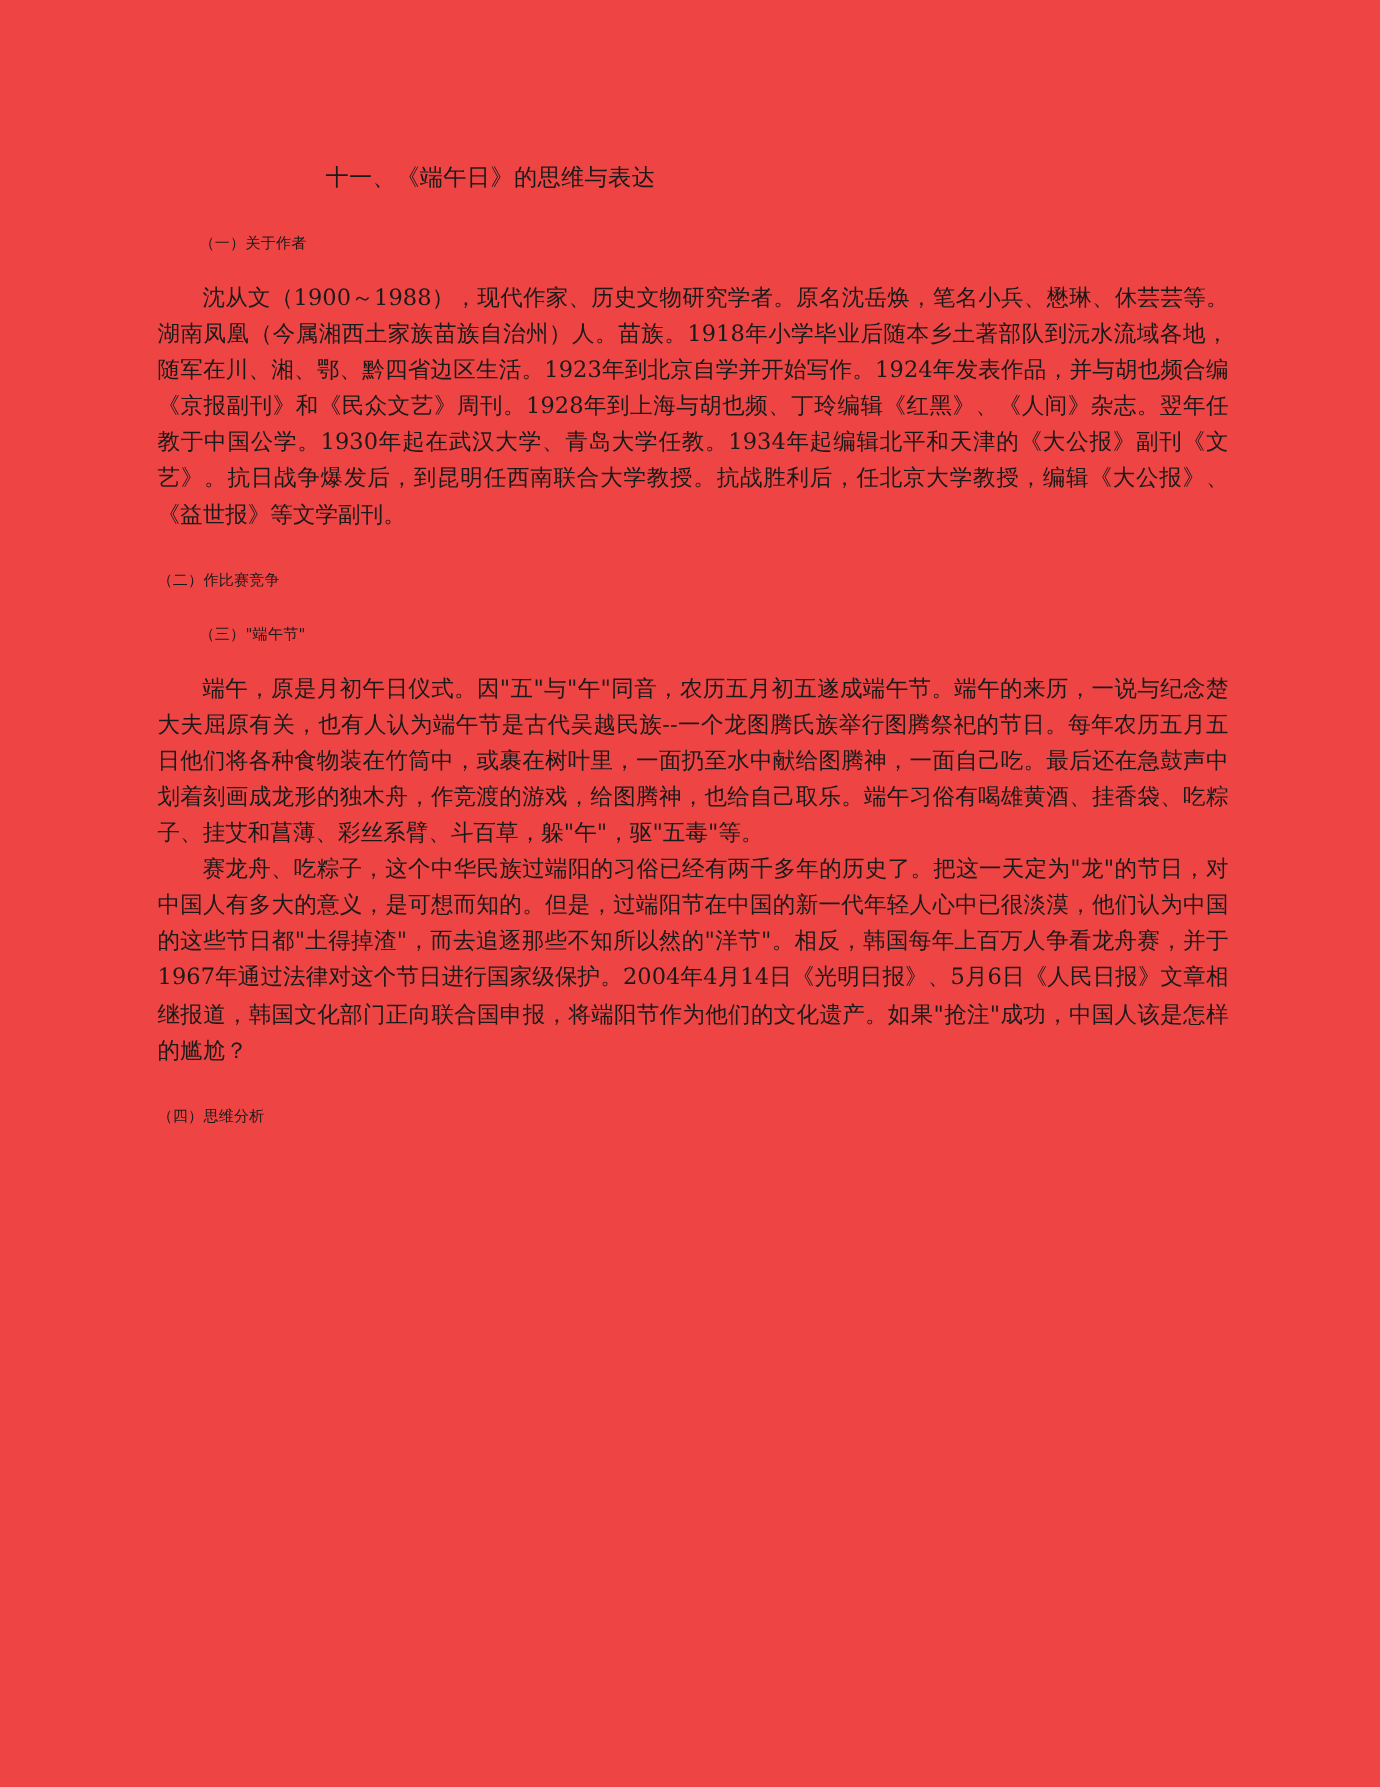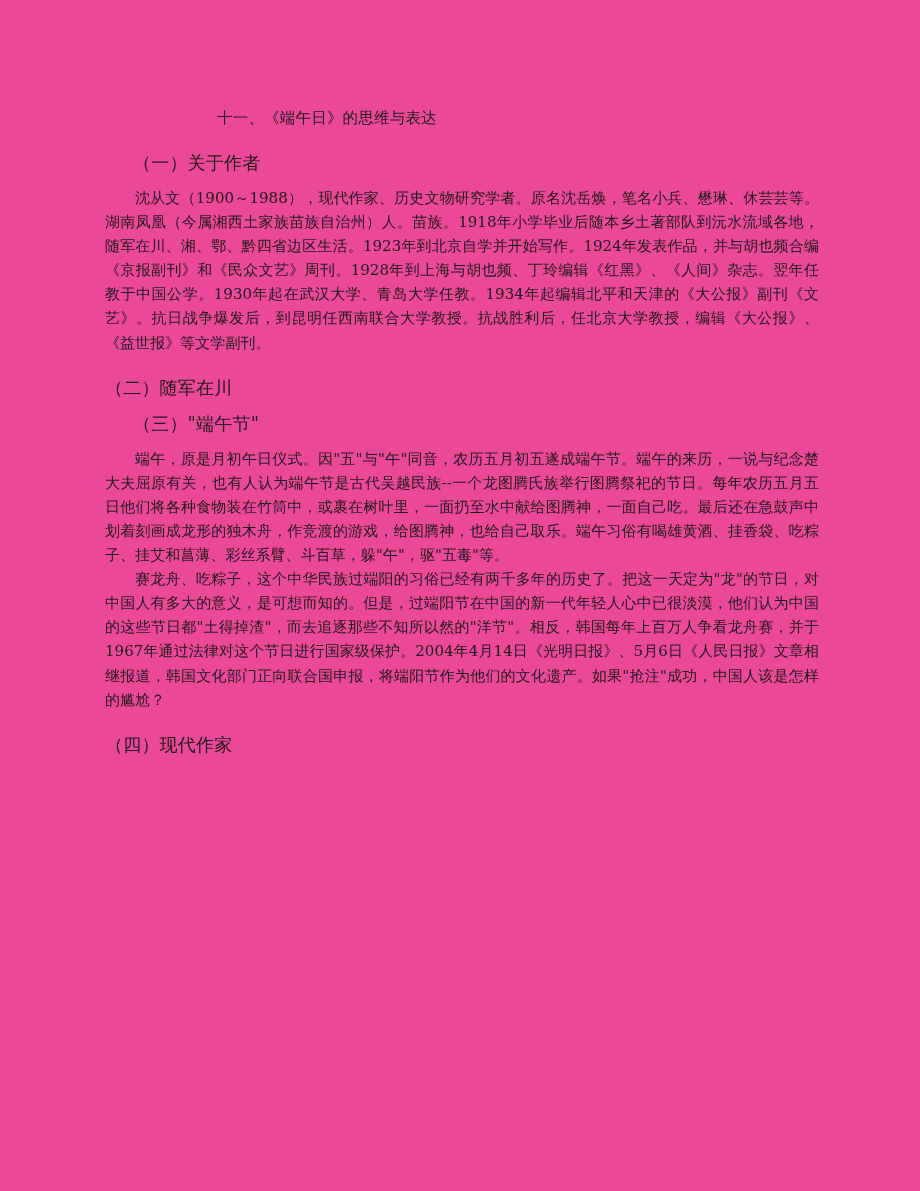--- a/index.html
+++ b/index.html
@@ -18,7 +18,7 @@
     position: relative;
     width: 920px;
     height: 1191px;
-    background: #ec4899;
+    background: #ef4444;
     box-sizing: border-box;
     padding: 13px;
   }

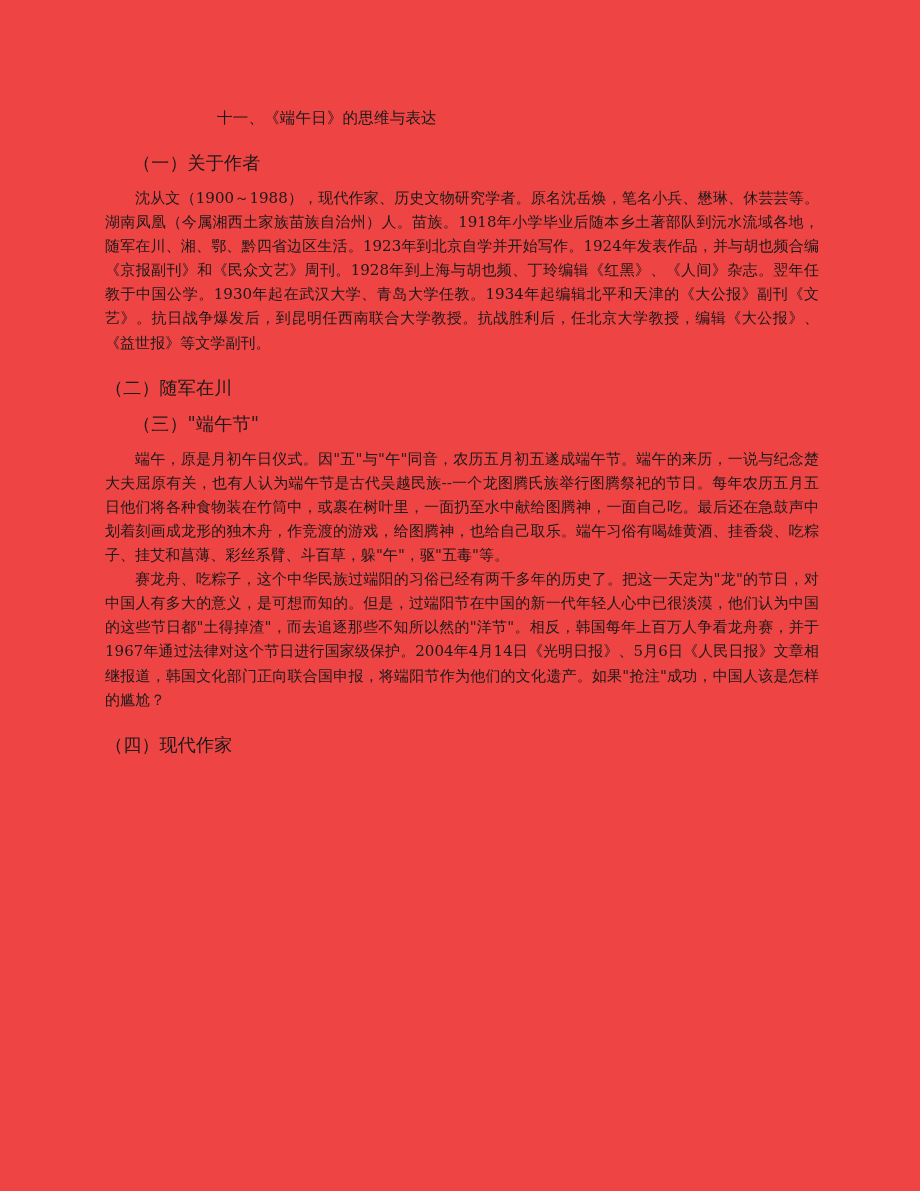--- a/index.html
+++ b/index.html
@@ -39,7 +39,7 @@
   }
 
   .section-heading {
-    font-size: 18px;
+    font-size: 10px;
     line-height: 26px;
     margin: 0 0 10px 0;
     text-indent: 0;

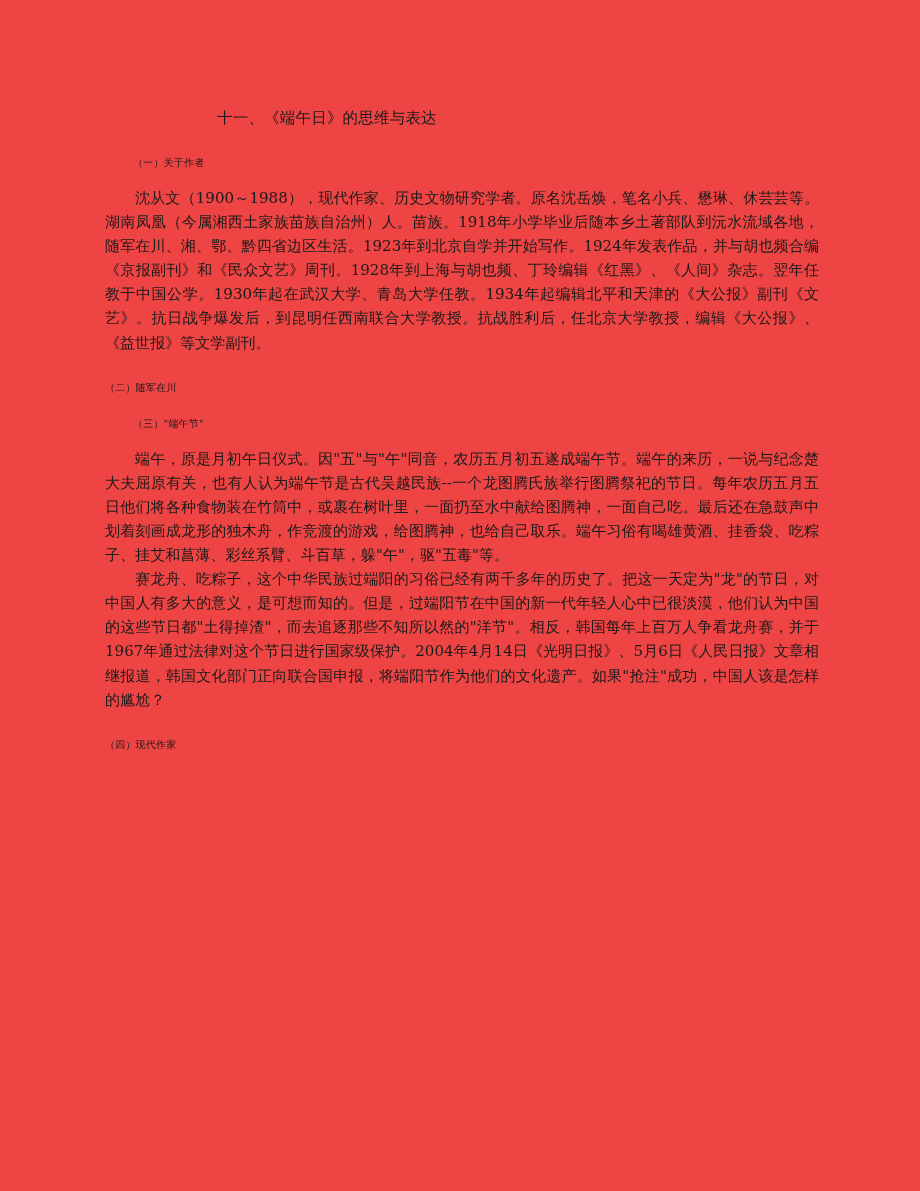--- a/index.html
+++ b/index.html
@@ -78,7 +78,7 @@
 
     <div class="para">沈从文（1900～1988），现代作家、历史文物研究学者。原名沈岳焕，笔名小兵、懋琳、休芸芸等。湖南凤凰（今属湘西土家族苗族自治州）人。苗族。1918年小学毕业后随本乡土著部队到沅水流域各地，随军在川、湘、鄂、黔四省边区生活。1923年到北京自学并开始写作。1924年发表作品，并与胡也频合编《京报副刊》和《民众文艺》周刊。1928年到上海与胡也频、丁玲编辑《红黑》、《人间》杂志。翌年任教于中国公学。1930年起在武汉大学、青岛大学任教。1934年起编辑北平和天津的《大公报》副刊《文艺》。抗日战争爆发后，到昆明任西南联合大学教授。抗战胜利后，任北京大学教授，编辑《大公报》、《益世报》等文学副刊。</div>
 
-    <div class="section-heading">（二）随军在川</div>
+    <div class="section-heading">（二）作比赛竞争</div>
 
 
     <div class="section-heading indented">（三）"端午节"</div>

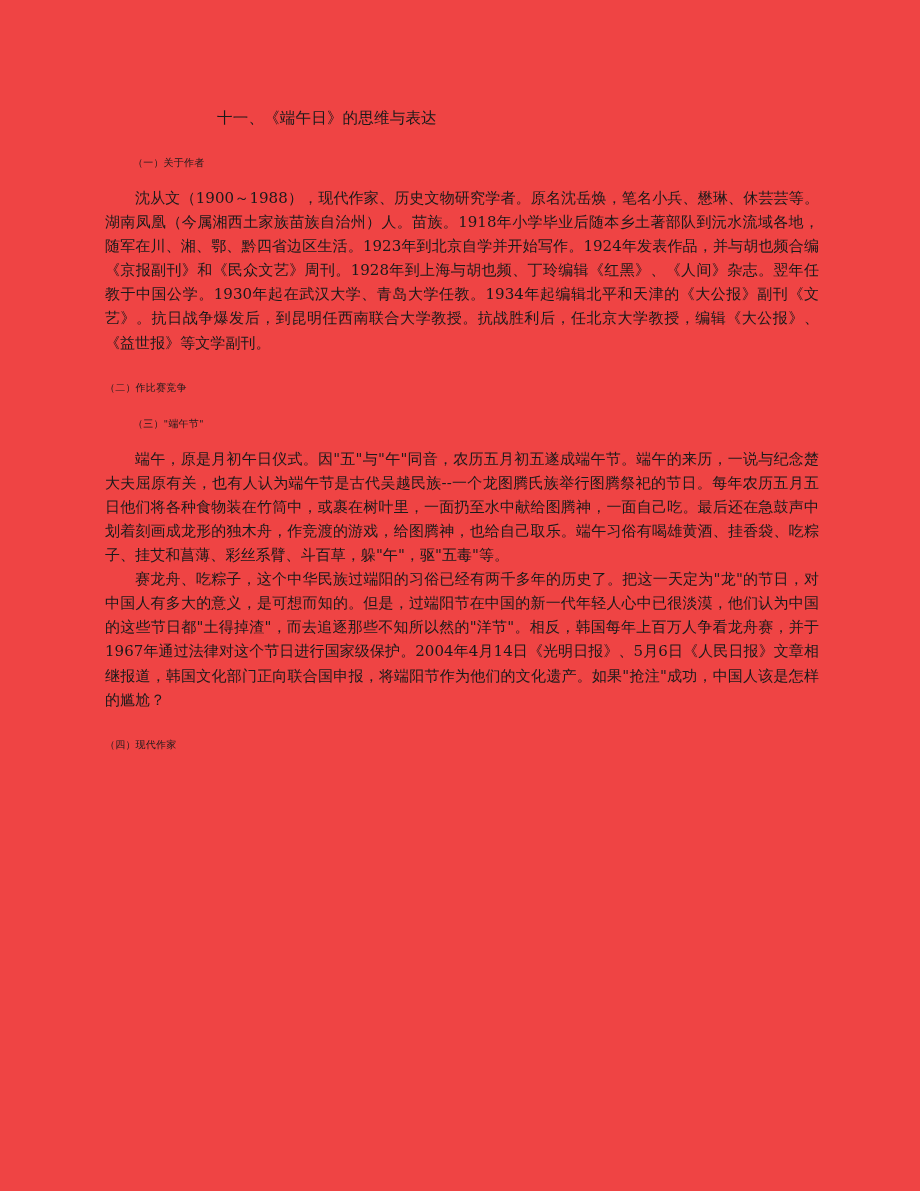--- a/index.html
+++ b/index.html
@@ -87,7 +87,7 @@
 
     <div class="para follow">赛龙舟、吃粽子，这个中华民族过端阳的习俗已经有两千多年的历史了。把这一天定为"龙"的节日，对中国人有多大的意义，是可想而知的。但是，过端阳节在中国的新一代年轻人心中已很淡漠，他们认为中国的这些节日都"土得掉渣"，而去追逐那些不知所以然的"洋节"。相反，韩国每年上百万人争看龙舟赛，并于1967年通过法律对这个节日进行国家级保护。2004年4月14日《光明日报》、5月6日《人民日报》文章相继报道，韩国文化部门正向联合国申报，将端阳节作为他们的文化遗产。如果"抢注"成功，中国人该是怎样的尴尬？</div>
 
-    <div class="section-heading">（四）现代作家</div>
+    <div class="section-heading">（四）思维分析</div>
 
 
   </div>

